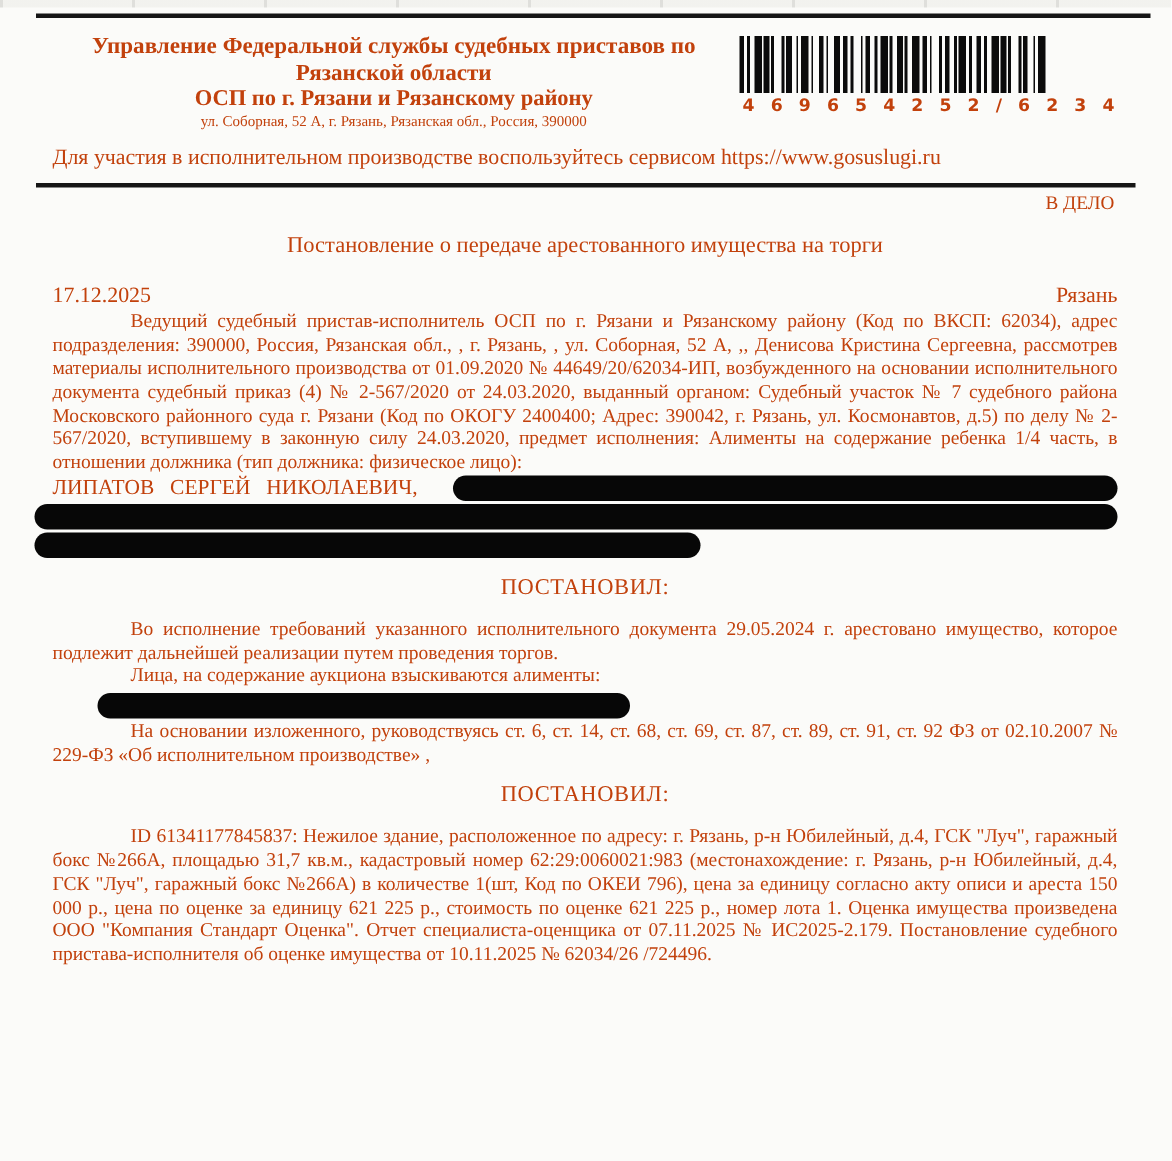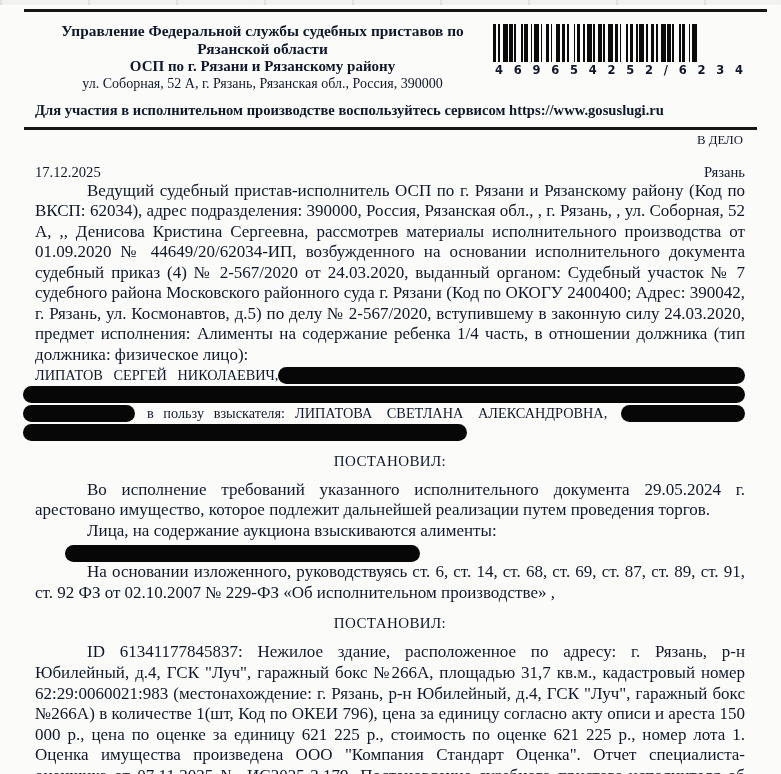--- a/index.html
+++ b/index.html
@@ -9,7 +9,7 @@
     background:#fbfbf9;
     overflow:hidden;
     font-family:"Liberation Serif","DejaVu Serif",serif;
-    color:#0f172a;
+    color:#c2410c;
     box-sizing:border-box;
   }
   .scan-strip{

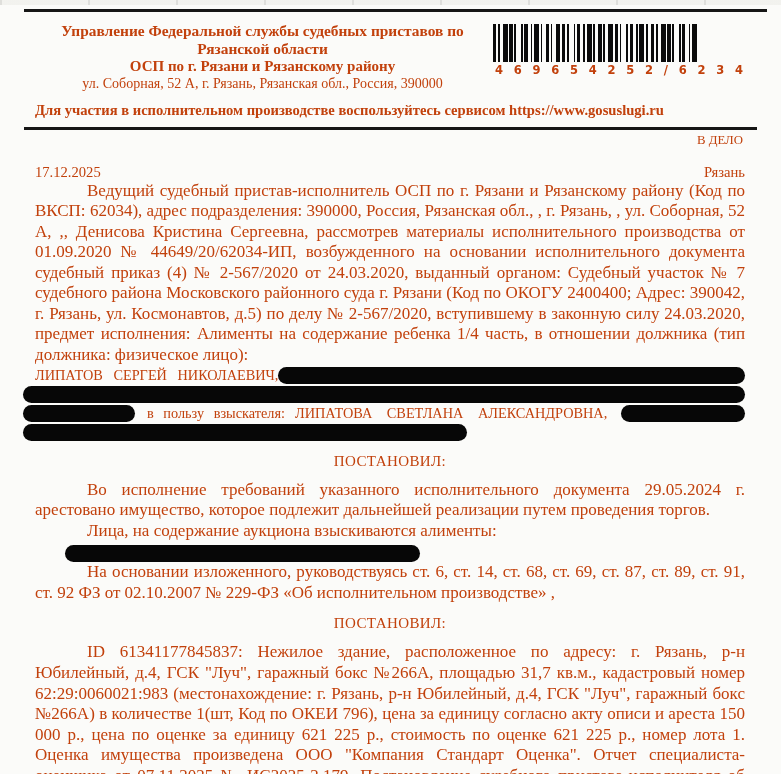--- a/index.html
+++ b/index.html
@@ -26,7 +26,7 @@
   .org-block{width:455px;text-align:center;line-height:1.18;}
   .org1{font-weight:bold;font-size:15.4px;}
   .org2{font-weight:bold;font-size:15px;}
-  .addr,.ref{font-size:14px;}
+  .addr,.ref{font-size:10px;}
   .barcode-block{margin-left:auto;width:252px;padding-top:2px;}
   .barcode-bars{display:flex;align-items:stretch;height:38px;width:100%;}
   .barcode-bars span{display:block;height:100%;}

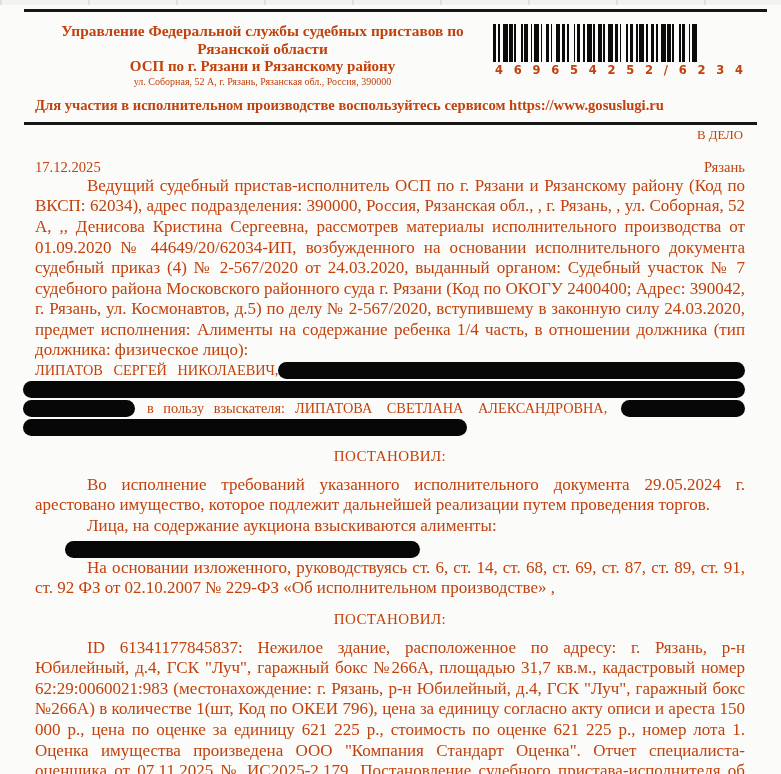--- a/index.html
+++ b/index.html
@@ -36,7 +36,7 @@
     display:flex;justify-content:space-between;
     padding:1px 2px 0 2px;letter-spacing:0;
   }
-  .notice{font-weight:bold;font-size:14.6px;margin-top:9px;}
+  .notice{font-weight:normal;font-size:14.6px;margin-top:9px;}
   .rule{height:3px;background:#161616;margin:8px -12px 0 -11px;}
   .in-case{text-align:right;font-size:12.8px;margin-top:3px;padding-right:2px;}
   .title{text-align:center;font-size:15px;margin-top:13px;}

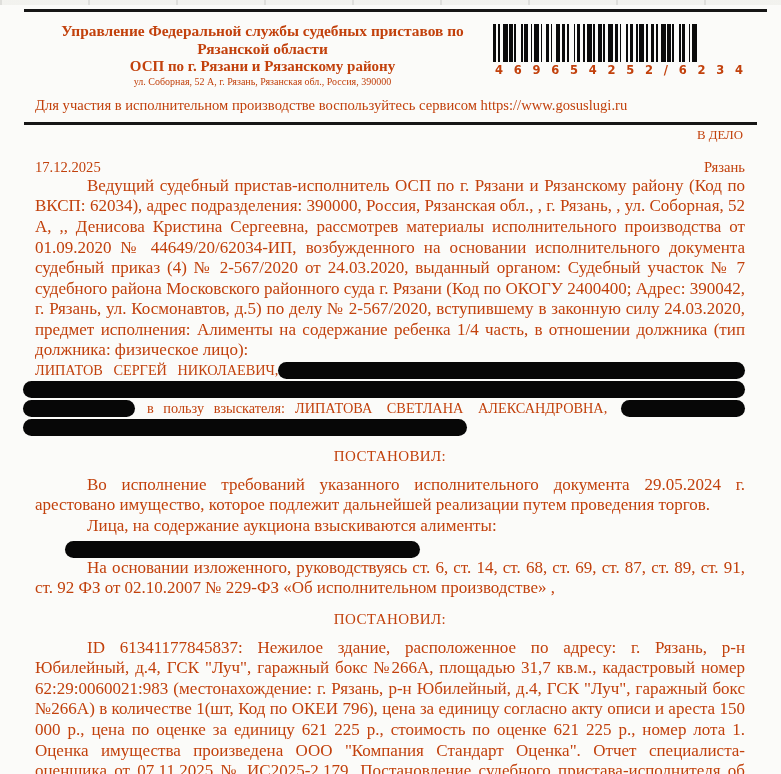--- a/index.html
+++ b/index.html
@@ -184,6 +184,7 @@
     <div class="rule"></div>
     <div class="in-case">В ДЕЛО</div>
 
+    <div class="title">Постановление о передаче арестованного имущества на торги</div>
 
     <div class="date-row">
       <span>17.12.2025</span>

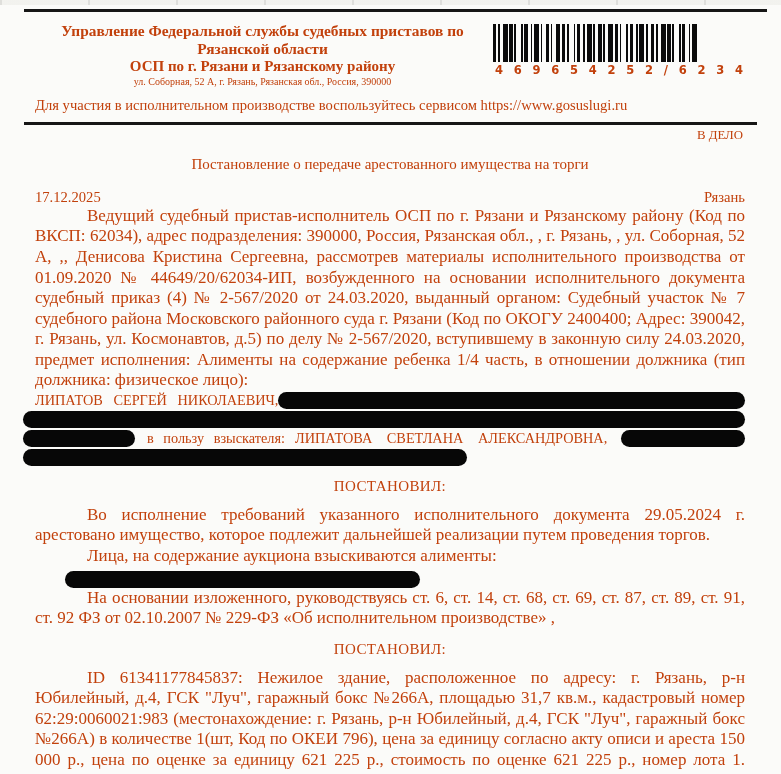--- a/index.html
+++ b/index.html
@@ -43,7 +43,7 @@
   .date-row{display:flex;justify-content:space-between;font-size:14.6px;margin-top:16px;}
   p.para{
     margin:0;text-align:justify;
-    font-size:17px;line-height:1.21;
+    font-size:13px;line-height:1.21;
     text-indent:52px;
   }
   .para.mt{margin-top:10px;}

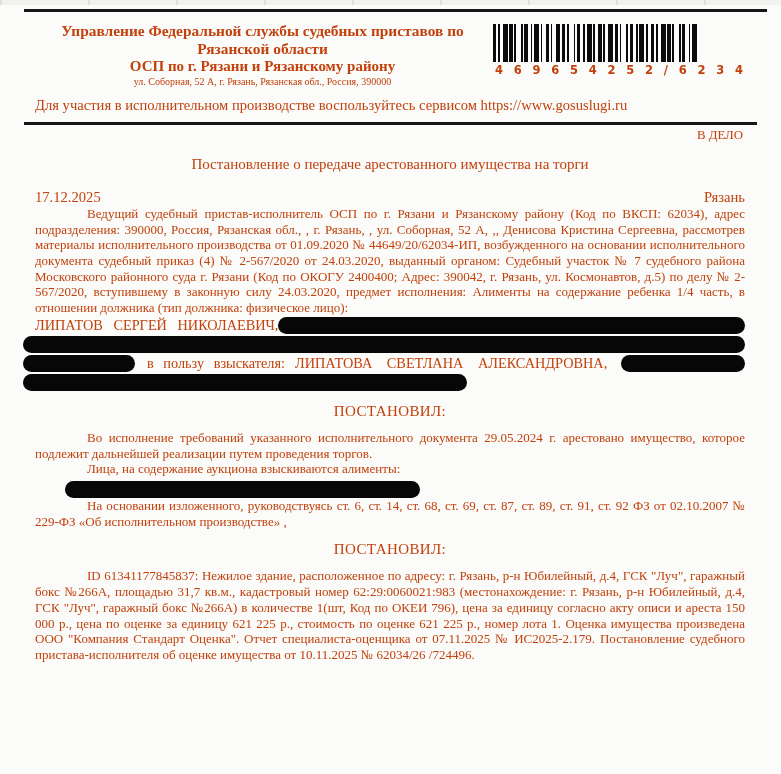--- a/index.html
+++ b/index.html
@@ -50,7 +50,7 @@
   .intro{margin-top:12px;}
   .redax{background:#070707;border-radius:9px;height:17px;}
   .name-row{display:flex;align-items:center;margin-top:1px;font-size:14.3px;}
-  .name-row .nm{white-space:nowrap;word-spacing:7px;padding-right:0;}
+  .name-row .nm{white-space:nowrap;word-spacing:7px;padding-right:24px;}
   .bar-fill{flex:1;}
   .bar-full{margin-left:-12px;margin-top:2px;}
   .claimant-row{display:flex;align-items:center;margin-top:2px;font-size:14.3px;}

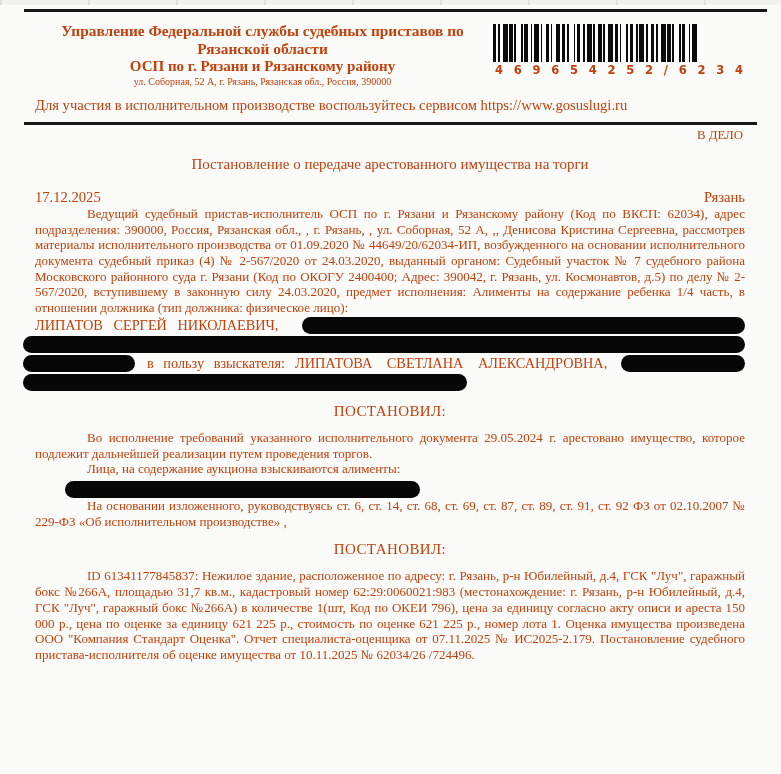--- a/index.html
+++ b/index.html
@@ -198,12 +198,6 @@
       <span class="redax bar-fill"></span>
     </div>
     <div class="redax bar-full"></div>
-    <div class="claimant-row">
-      <span class="redax bar-left"></span>
-      <span class="lead">в пользу взыскателя:</span>
-      <span class="nm">ЛИПАТОВА СВЕТЛАНА АЛЕКСАНДРОВНА,</span>
-      <span class="redax bar-right"></span>
-    </div>
     <div class="redax bar-short"></div>
 
     <div class="heading">ПОСТАНОВИЛ:</div>

